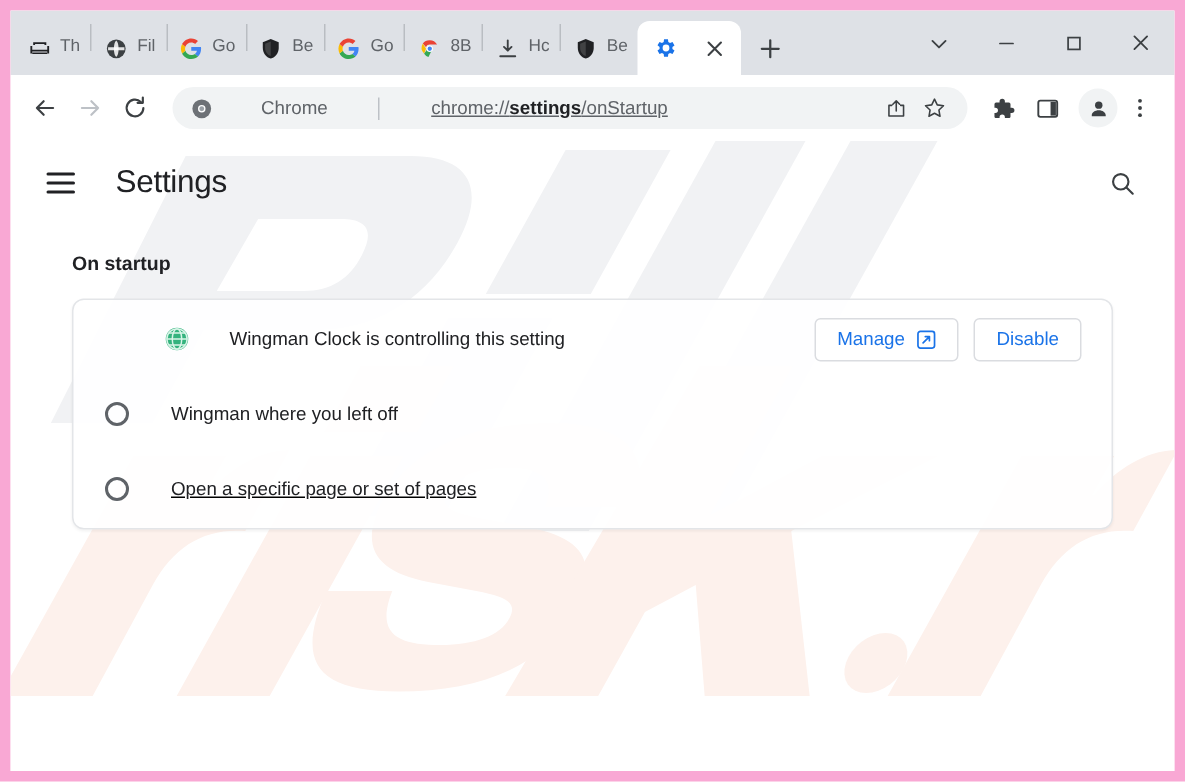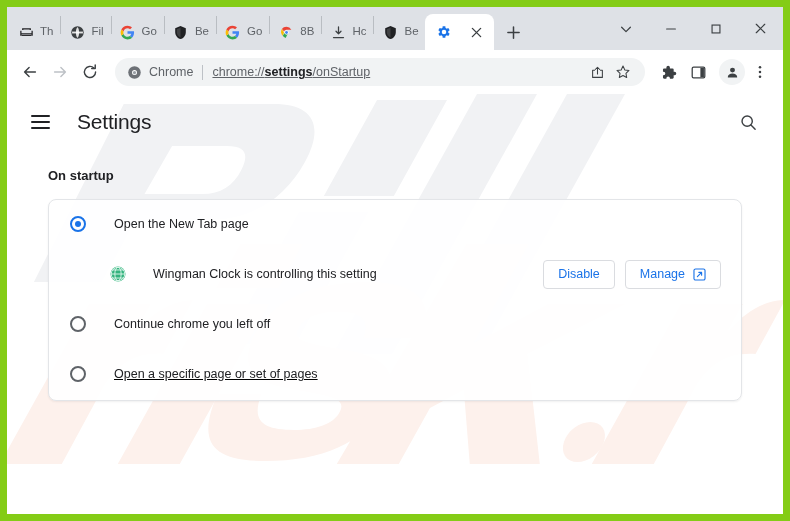--- a/index.html
+++ b/index.html
@@ -20,7 +20,7 @@
     position: absolute;
     left: 0; top: 0;
     width: 790px; height: 521px;
-    background: #84cc16;
+    background: #f9a8d4;
     box-sizing: border-box;
   }
   #window-inner {

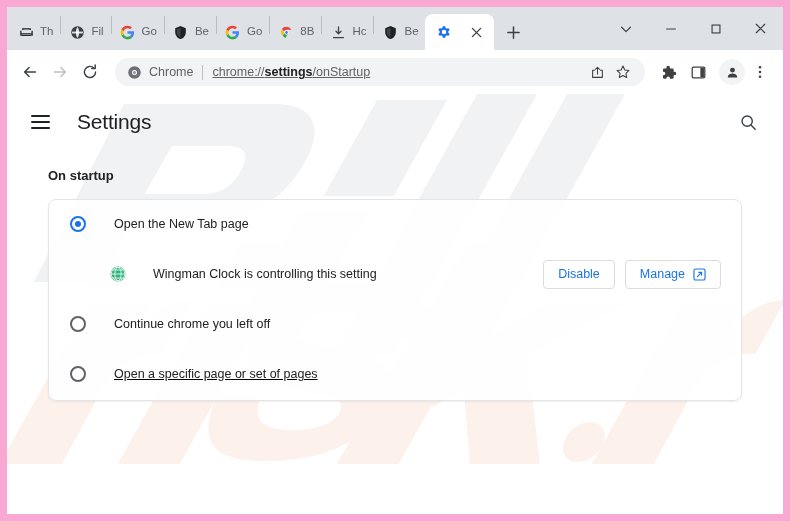--- a/index.html
+++ b/index.html
@@ -142,6 +142,7 @@
     padding: 0 10px 0 12px;
     box-sizing: border-box;
     min-width: 0;
+    gap: 25px;
   }
   #omnibox-chrome-label {
     font-size: 12.5px;

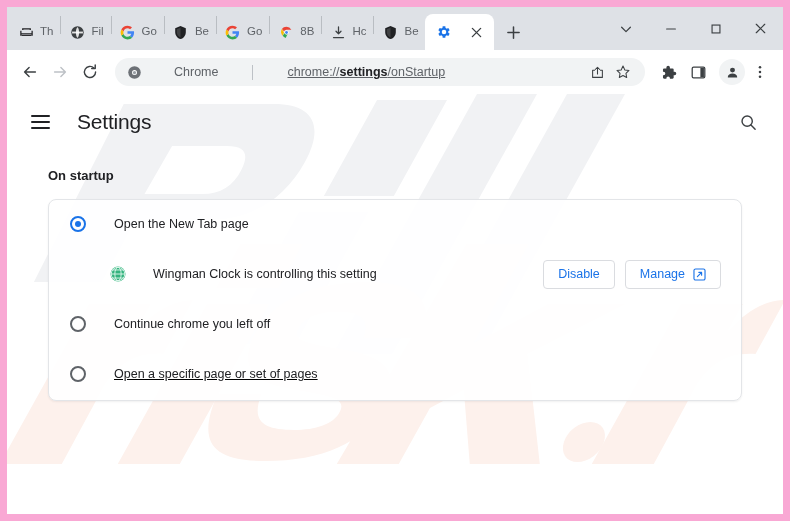--- a/index.html
+++ b/index.html
@@ -574,10 +574,6 @@
 
     <div id="startup-card">
 
-      <div class="radio-row">
-        <span class="radio checked"></span>
-        <span class="radio-label">Open the New Tab page</span>
-      </div>
 
       <div id="ext-row">
         <span id="ext-icon">

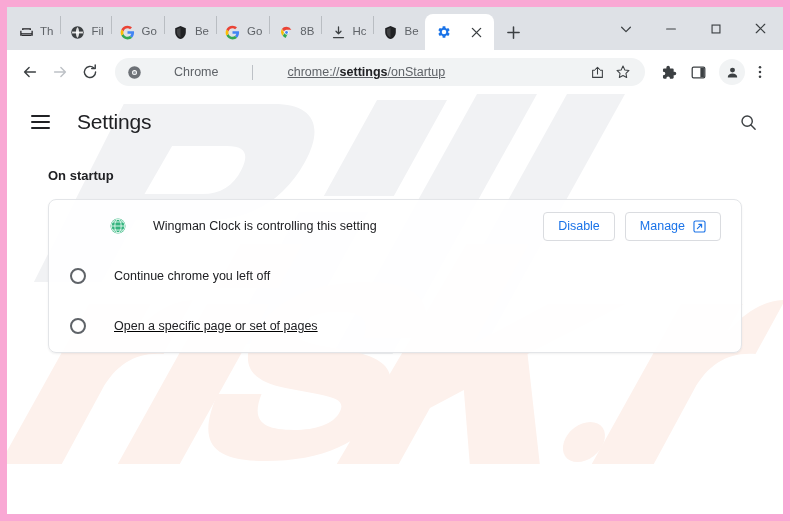--- a/index.html
+++ b/index.html
@@ -588,9 +588,6 @@
         </span>
         <span id="ext-text">Wingman Clock is controlling this setting</span>
         <button class="pill-btn">
-          <span>Disable</span>
-        </button>
-        <button class="pill-btn">
           <span>Manage</span>
           <span class="ext-link-icon">
             <svg width="13" height="13" viewBox="0 0 16 16">
@@ -599,6 +596,9 @@
                 </svg>
           </span>
         </button>
+        <button class="pill-btn">
+          <span>Disable</span>
+        </button>
       </div>
 
       <div class="radio-row">

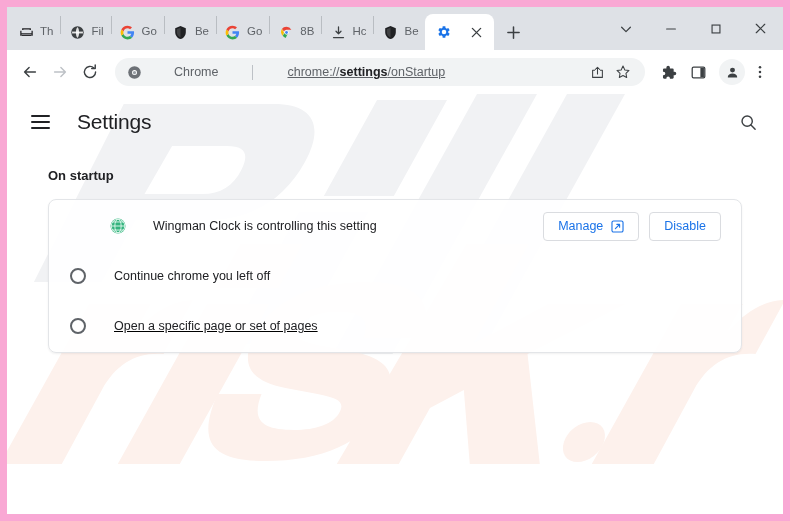--- a/index.html
+++ b/index.html
@@ -603,7 +603,7 @@
 
       <div class="radio-row">
         <span class="radio"></span>
-        <span class="radio-label">Continue chrome you left off</span>
+        <span class="radio-label">Wingman where you left off</span>
       </div>
 
       <div class="radio-row" style="height:52px;text-decoration:underline;">

